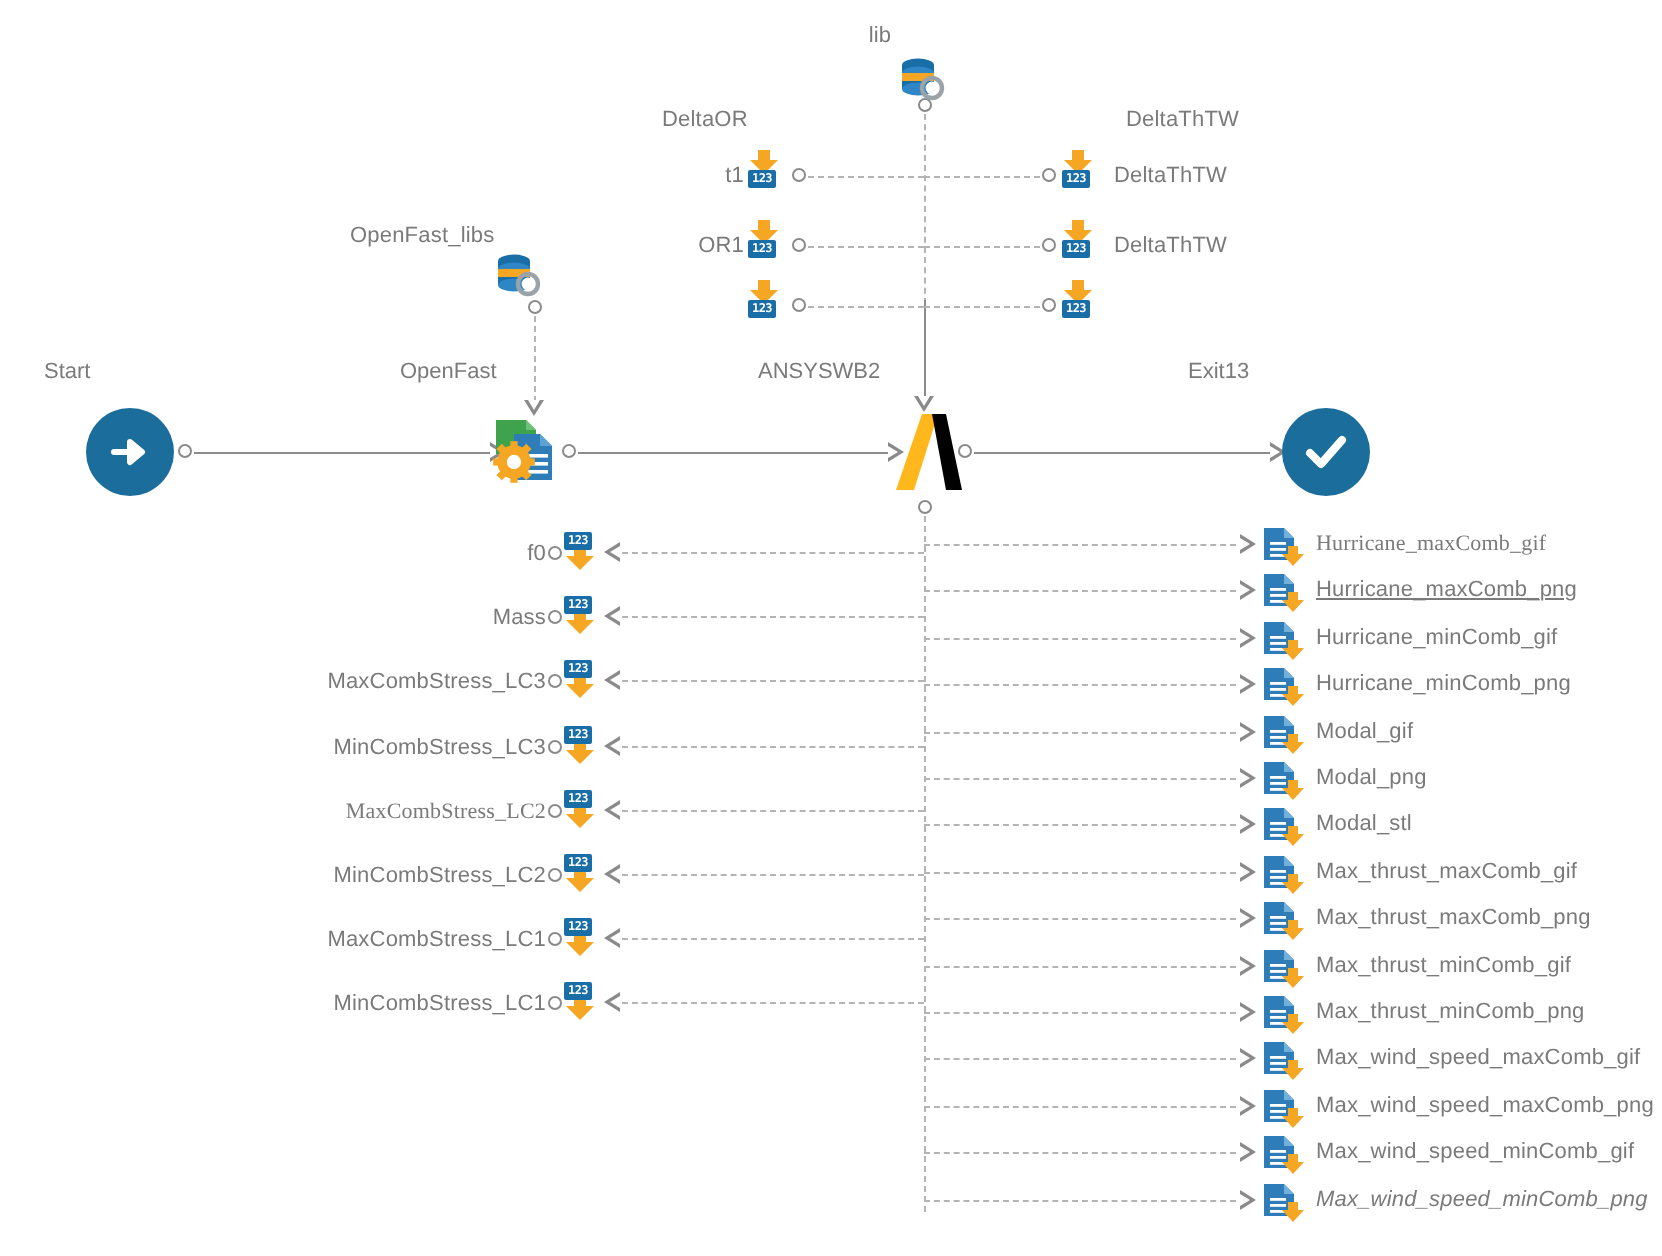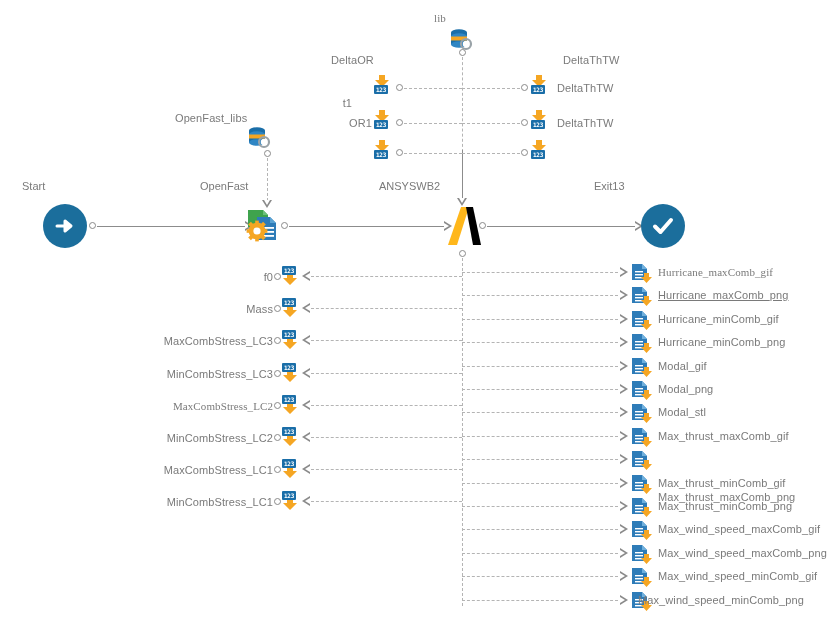--- a/index.html
+++ b/index.html
@@ -13,7 +13,7 @@
   
   .lbl{position:absolute;font-size:11px;color:#7a7a7a;white-space:nowrap;letter-spacing:.1px;}
   .lbl.r{transform:translateX(-100%);}
-  .lbl.c{transform:translateX(-50%);font-family:Liberation Serif, serif;}
+  .lbl.c{transform:translateX(-50%);}
   .node-title{position:absolute;font-size:11px;color:#7a7a7a;white-space:nowrap;}
 
   

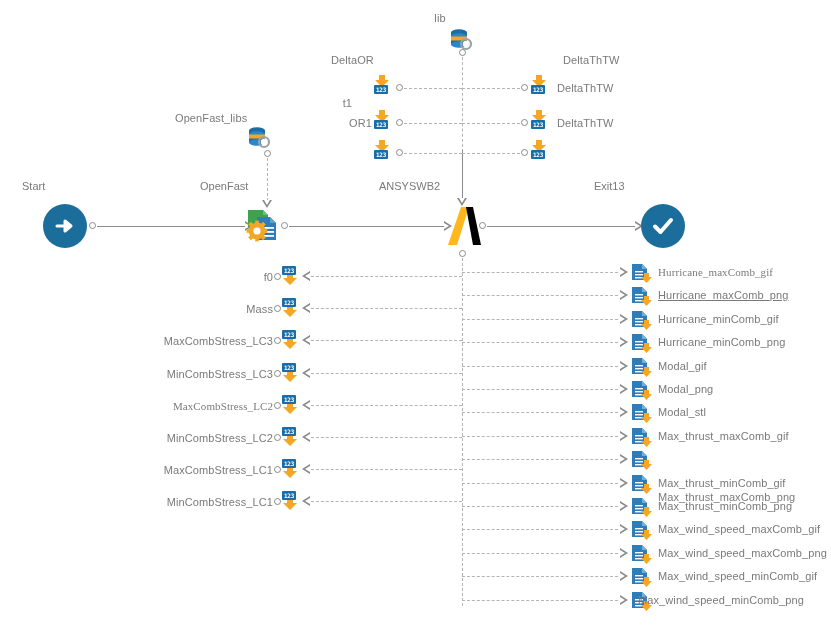--- a/index.html
+++ b/index.html
@@ -163,7 +163,7 @@
   <div class="lbl" style="left:331px;top:54px;">DeltaOR</div>
   <div class="lbl" style="left:563px;top:54px;">DeltaThTW</div>
 
-  <div class="lbl r" style="left:352px;top:82px;margin-top:15px;">t1</div>
+  <div class="lbl r" style="left:372px;top:82px;">t1</div>
   <div class="varic" style="left:374px;top:74px;">
     <svg width="22" height="20" viewBox="0 0 22 20">
       <path d="M3 1 h6 v5 h4 l-7 7 -7 -7 h4 z" fill="#f5a623" transform="translate(2,0)"></path>

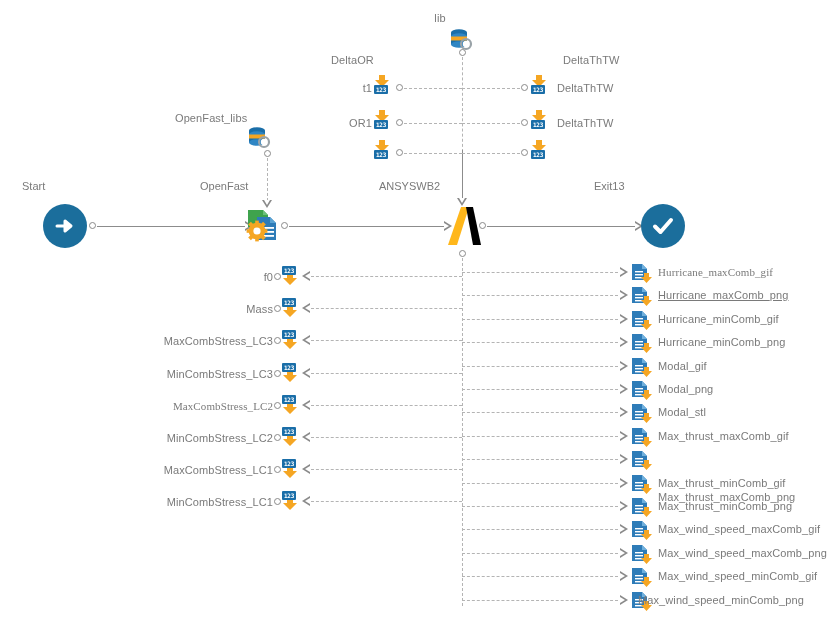--- a/index.html
+++ b/index.html
@@ -381,7 +381,7 @@
   <rect x="4" y="14" width="8" height="1.4" fill="#ffffff"></rect>
   <path d="M13 10 h5 v4 h3 l-5.5 6 -5.5 -6 h3 z" fill="#f5a623"></path>
         </svg></div>
-      <div class="lbl" style="left: 658px; top: 453px; margin-top: 38px;">Max_thrust_maxComb_png</div>
+      <div class="lbl" style="left: 658px; top: 453px;">Max_thrust_maxComb_png</div>
       <div class="dash-h" style="left: 462px; top: 483px; width: 156px;"></div>
       <div class="arr right" style="left: 620px; top: 478px;"></div>
       <div class="fileic" style="left: 631px; top: 474px;"><svg width="24" height="22" viewBox="0 0 24 22">

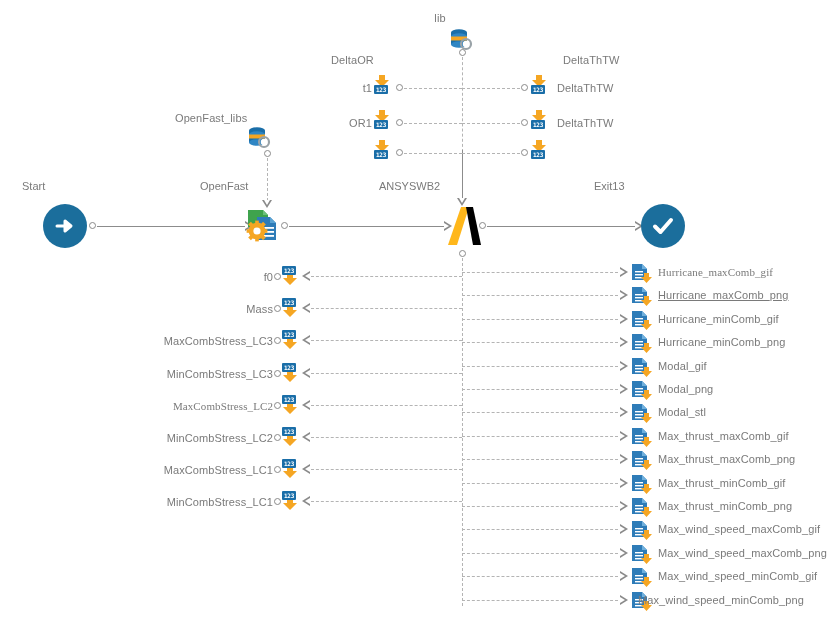--- a/index.html
+++ b/index.html
@@ -447,7 +447,7 @@
   <rect x="4" y="14" width="8" height="1.4" fill="#ffffff"></rect>
   <path d="M13 10 h5 v4 h3 l-5.5 6 -5.5 -6 h3 z" fill="#f5a623"></path>
         </svg></div>
-      <div class="lbl" style="left: 638px; top: 594px;">Max_wind_speed_minComb_png</div>
+      <div class="lbl" style="left: 658px; top: 594px; font-style: italic;">Max_wind_speed_minComb_png</div>
     </div>
 
 </div>

